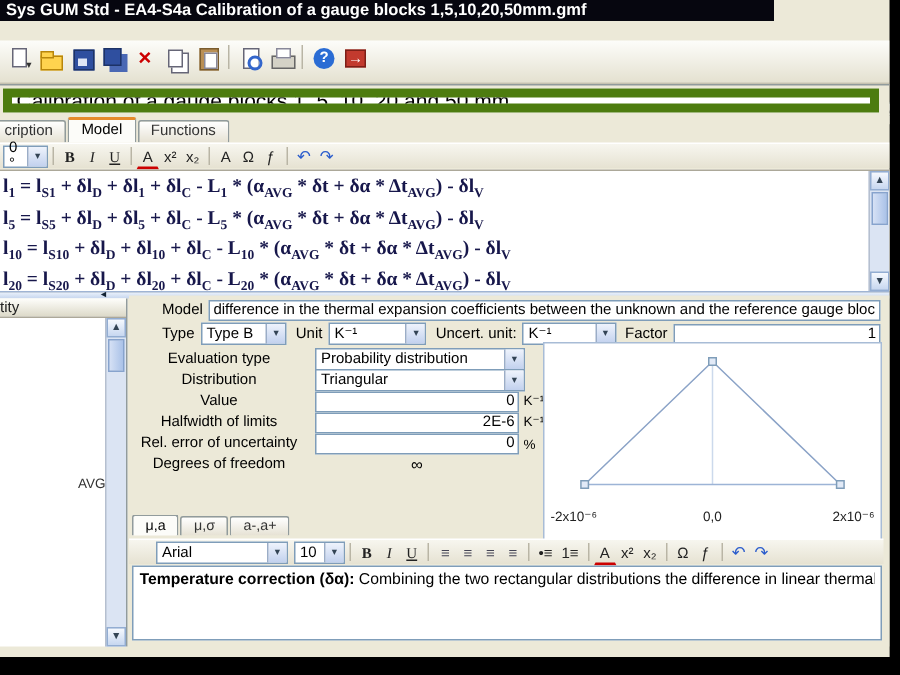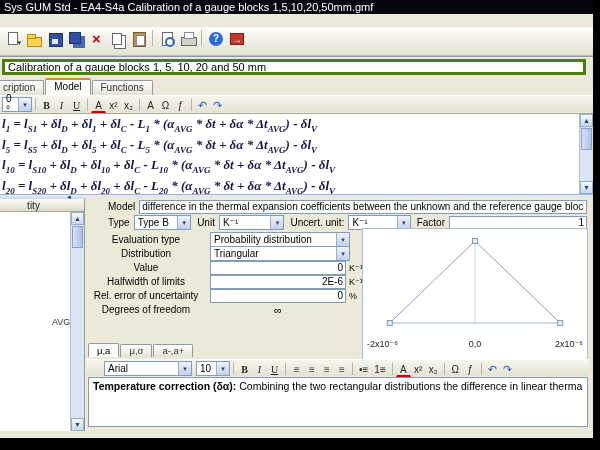--- a/index.html
+++ b/index.html
@@ -8,8 +8,8 @@
   .window{position:relative;width:593px;height:438px;background:#ece9d8;overflow:hidden}
 
   
-  .titlebar{position:absolute;left:0;top:0;width:593px;height:14px;background:#06060f;color:#fff;
-            font-size:11px;font-weight:normal;line-height:14px;padding-left:4px;box-sizing:border-box;white-space:nowrap;overflow:hidden}
+  .titlebar{position:absolute;left:0;top:0;width:516px;height:14px;background:#06060f;color:#fff;
+            font-size:11px;font-weight:bold;line-height:14px;padding-left:4px;box-sizing:border-box;white-space:nowrap;overflow:hidden}
 
   
   .menubar{position:absolute;left:0;top:14px;width:593px;height:13px;background:#f1efe2;font-size:11px;line-height:13px}

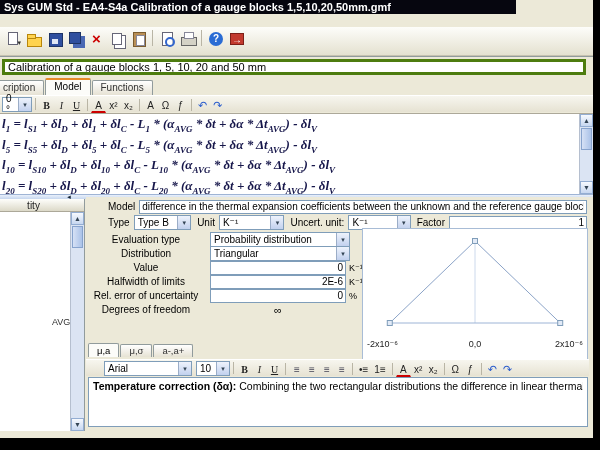--- a/index.html
+++ b/index.html
@@ -47,7 +47,7 @@
   
   .page{position:absolute;left:0;top:56px;width:593px;height:382px;background:#ece9d8;border-top:1px solid #919b9c;box-sizing:border-box}
 
-  .titleinput{position:absolute;left:2px;top:2px;width:584px;height:16px;border:3px solid #4d7c0f;font-size:11px;padding:0 3px;box-sizing:border-box;font-family:inherit;background:#fff}
+  .titleinput{position:absolute;left:2px;top:2px;width:584px;height:16px;border:6px solid #4d7c0f;font-size:14px;padding:0 3px;box-sizing:border-box;font-family:inherit;background:#fff}
 
   .modeltabs{position:absolute;left:-6px;top:21px;height:17px;display:flex;align-items:flex-end}
   .modeltabs .tab{font-size:10px}

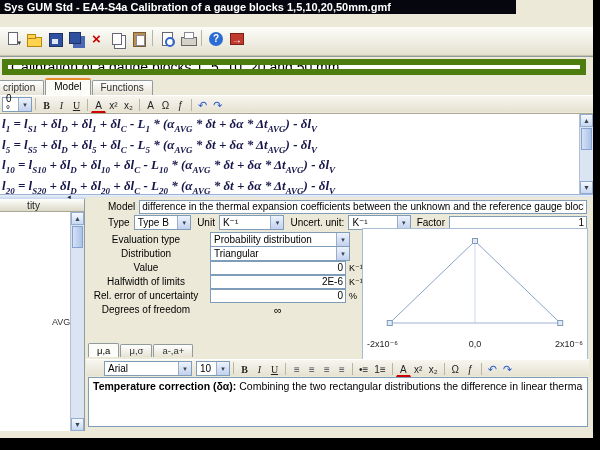--- a/index.html
+++ b/index.html
@@ -70,7 +70,7 @@
   
   .equations{position:absolute;left:0;top:56px;width:593px;height:81px;background:#fff;border-top:1px solid #aca899;box-sizing:border-box;overflow:hidden}
   #equation-list{padding:2px 0 0 2px}
-  .eq{font-family:"Liberation Serif","DejaVu Serif",serif;font-style:italic;font-weight:bold;font-size:13px;color:#17174b;line-height:16px;white-space:nowrap}
+  .eq{font-family:"Liberation Serif","DejaVu Serif",serif;font-weight:bold;font-size:13px;color:#17174b;line-height:16px;white-space:nowrap}
   .eq sub{font-size:9px}
   .vscroll{position:absolute;right:0;top:0;bottom:0;width:14px;background:#dbe4f3;border-left:1px solid #b5bfcf;display:flex;flex-direction:column;box-sizing:border-box}
   .vscroll .sbtn{height:13px;background:linear-gradient(#f6f9fe,#c7d7f0);border:1px solid #93add2;font-size:7px;color:#345;text-align:center;line-height:11px;padding:0;box-sizing:border-box}

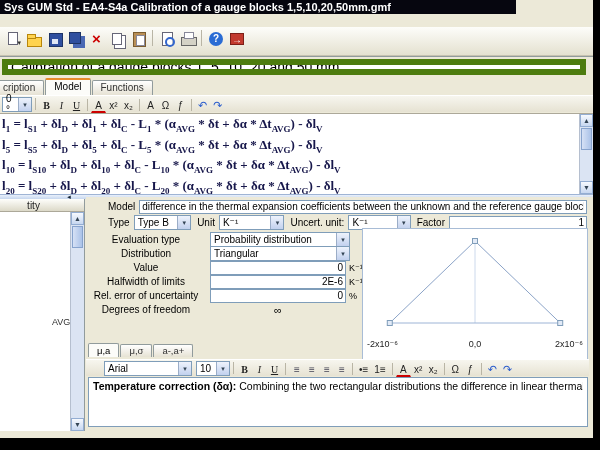--- a/index.html
+++ b/index.html
@@ -83,7 +83,7 @@
 
   
   .leftpanel{position:absolute;left:0;top:142px;width:85px;height:232px;background:#fff;border-right:1px solid #919b9c;box-sizing:border-box}
-  .lpheader{position:absolute;left:0;top:0;width:100%;height:13px;background:linear-gradient(#fefefb,#dcd9c8);border-bottom:1px solid #aca899;font-size:10px;color:#222;text-align:center;padding-right:17px;line-height:13px;box-sizing:border-box;overflow:hidden}
+  .lpheader{position:absolute;left:0;top:0;width:100%;height:13px;background:linear-gradient(#fefefb,#dcd9c8);border-bottom:1px solid #aca899;font-size:10px;color:#222;text-align:left;padding-right:17px;line-height:13px;box-sizing:border-box;overflow:hidden}
   .lplist{position:absolute;left:0;top:13px;right:14px;bottom:0;overflow:hidden}
   .lpitem{font-size:9px;color:#333;padding-left:52px;position:absolute;top:105px;white-space:nowrap}
   .leftpanel .vscroll{top:13px}

